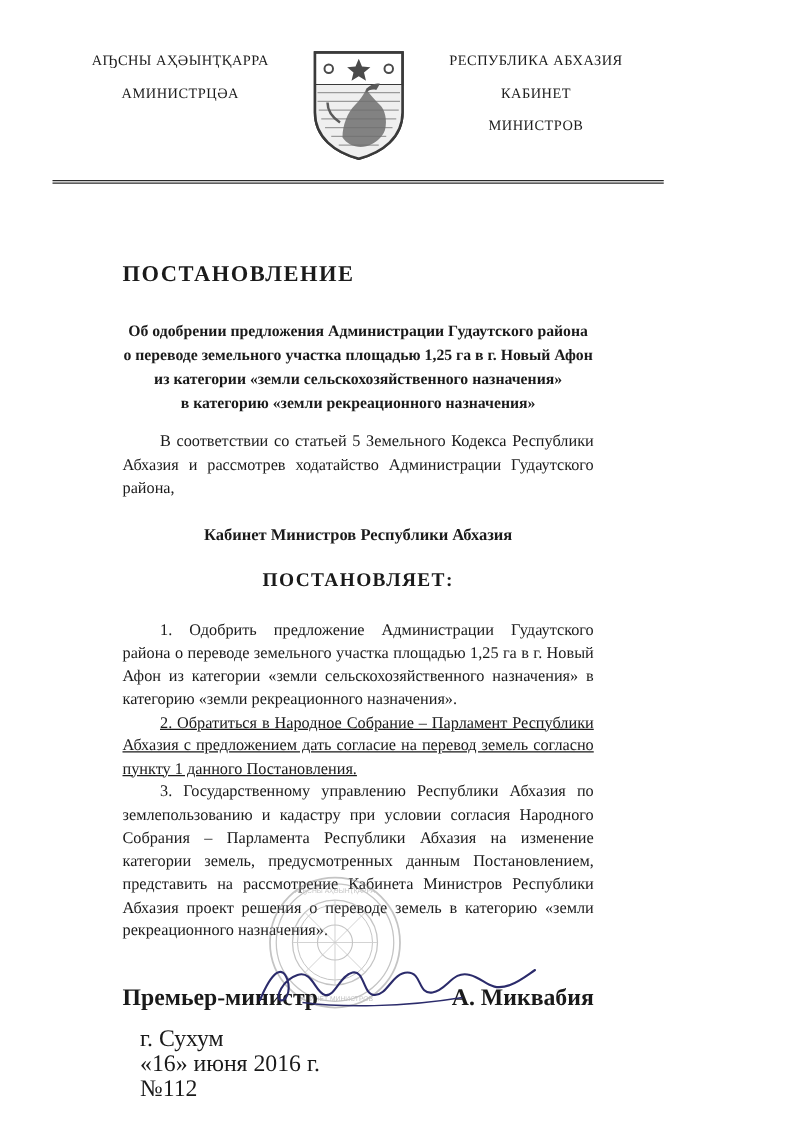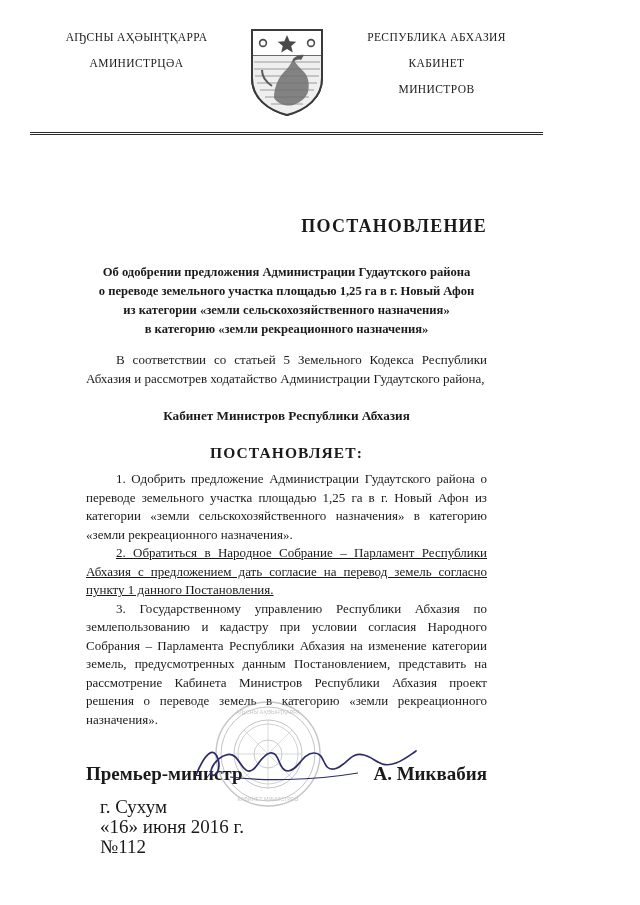--- a/index.html
+++ b/index.html
@@ -20,7 +20,7 @@
     height: 905px;
     position: relative;
     box-sizing: border-box;
-    padding: 0;
+    padding: 12px;
   }
 
   

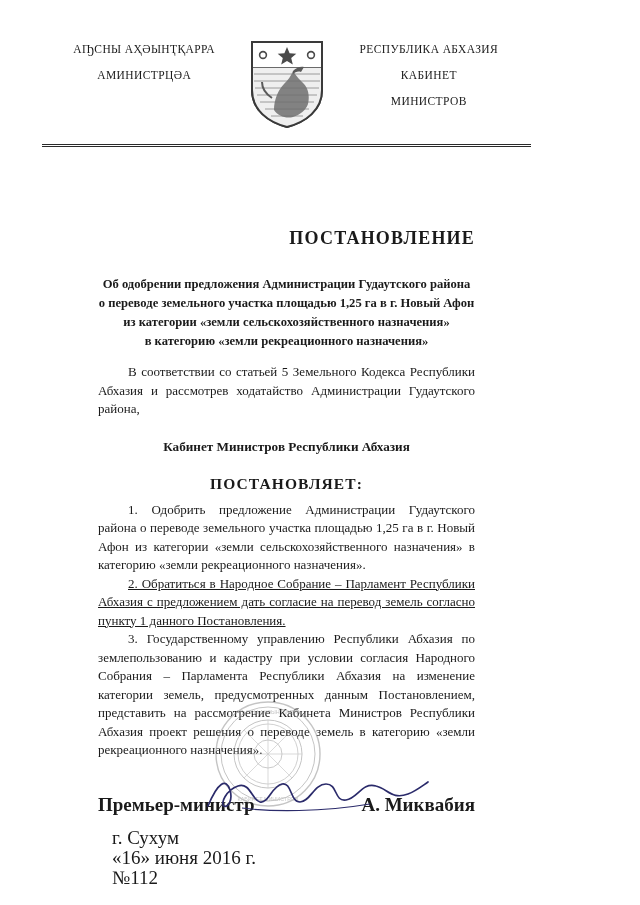--- a/index.html
+++ b/index.html
@@ -65,11 +65,11 @@
     box-sizing: border-box;
   }
   .doc-title {
-    text-align: right;
+    text-align: left;
     font-weight: bold;
     font-size: 18px;
     letter-spacing: 1.2px;
-    margin-top: 81px;
+    margin-top: 62px;
   }
   .subtitle {
     text-align: center;

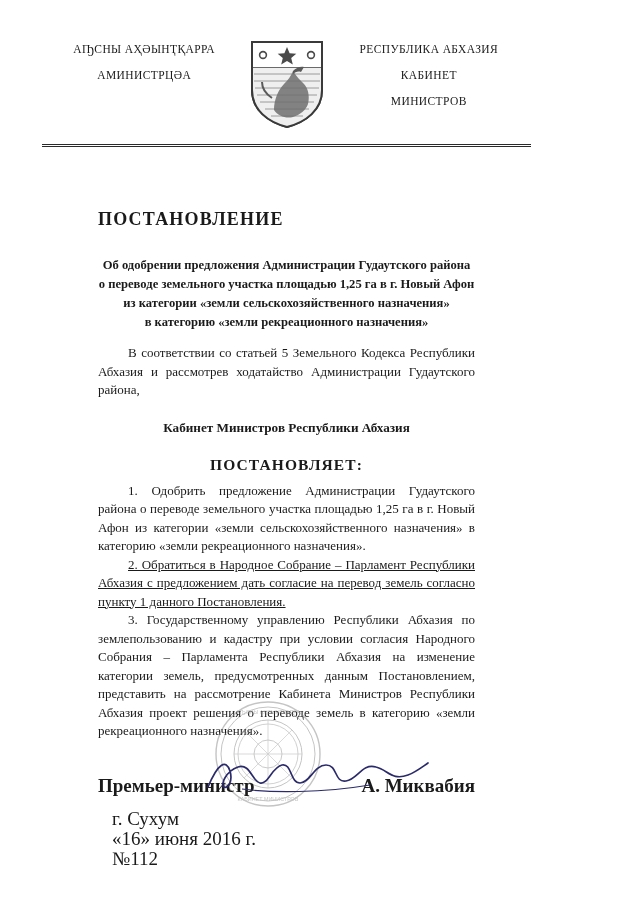--- a/index.html
+++ b/index.html
@@ -101,7 +101,7 @@
     margin-top: 20px;
   }
   .items {
-    margin-top: 8px;
+    margin-top: 21px;
   }
   .items .para { margin-top: 0; }
 

